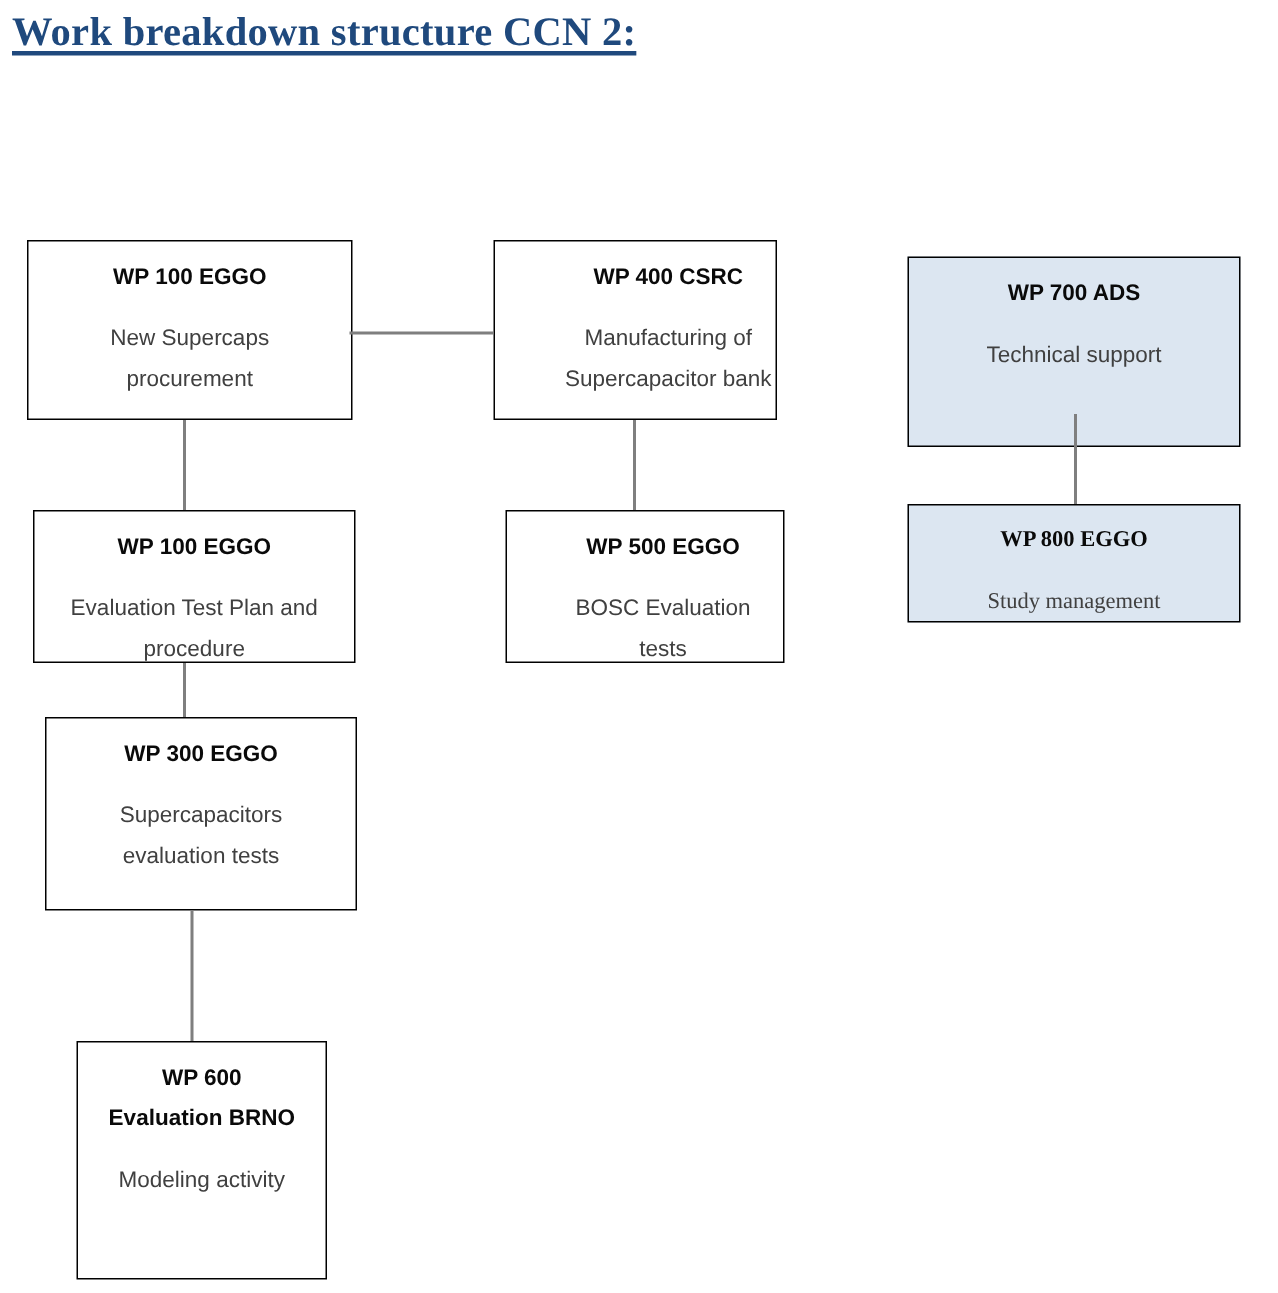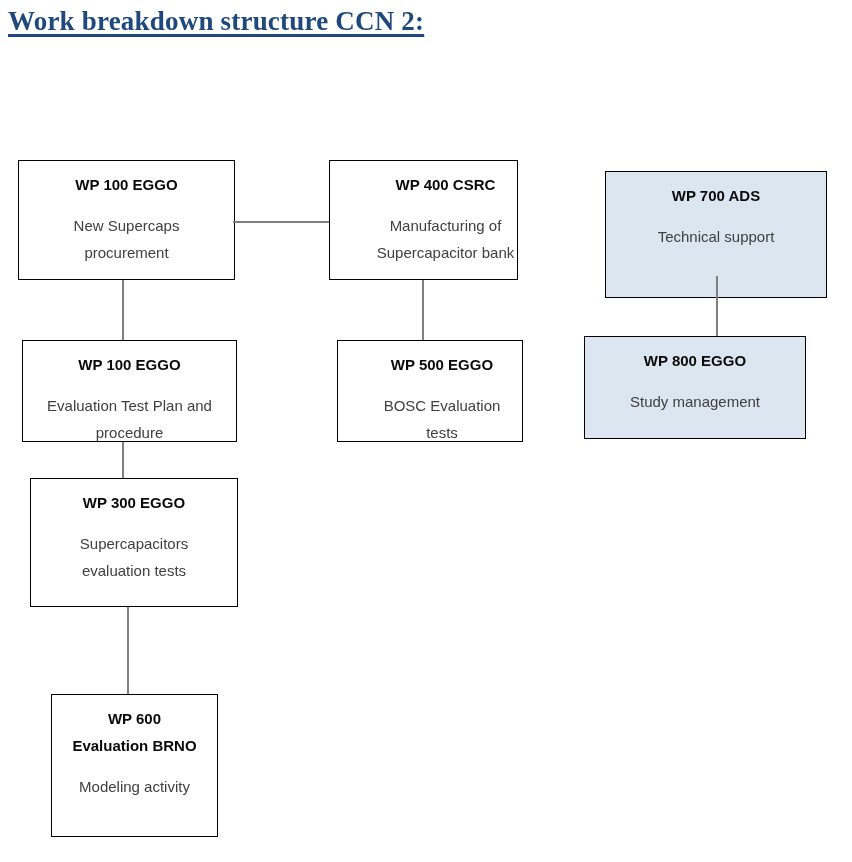--- a/index.html
+++ b/index.html
@@ -48,7 +48,7 @@
   #box-wp700{left:605px;top:171px;width:222px;height:127px;}
   #box-wp200{left:22px;top:340px;width:215px;height:102px;}
   #box-wp500{left:337px;top:340px;width:186px;height:102px;padding-left:24px;}
-  #box-wp800{left:584px;top:336px;width:222px;height:103px;}
+  #box-wp800{left:605px;top:336px;width:222px;height:79px;font-family:Liberation Serif, serif;}
   #box-wp300{left:30px;top:478px;width:208px;height:129px;}
   #box-wp600{left:51px;top:694px;width:167px;height:143px;}
 

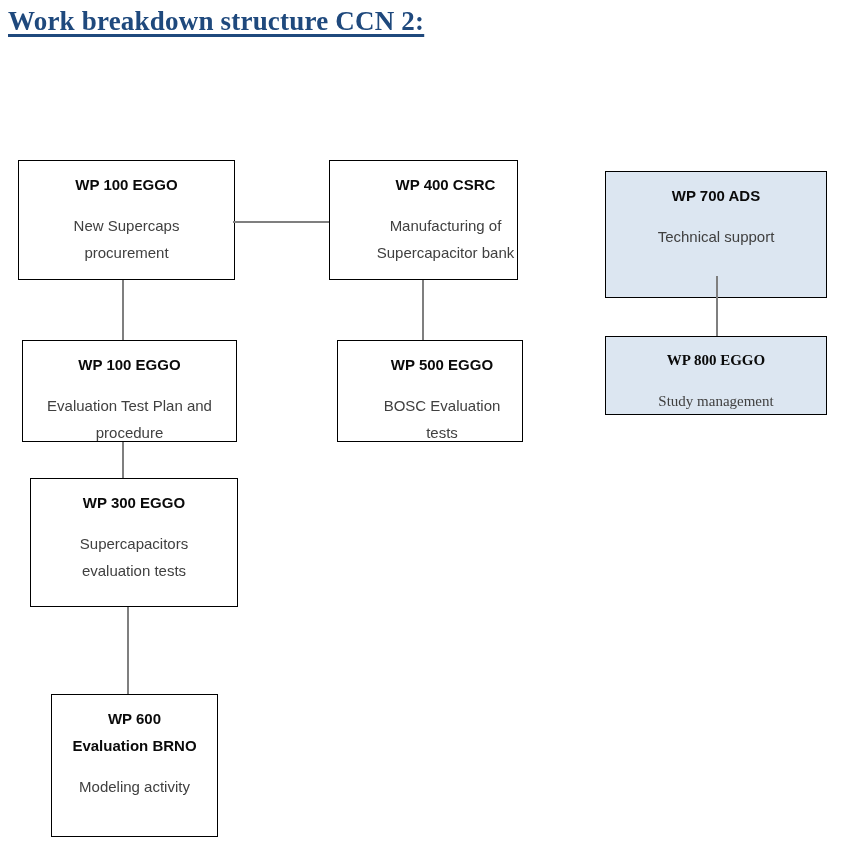--- a/index.html
+++ b/index.html
@@ -50,7 +50,7 @@
   #box-wp500{left:337px;top:340px;width:186px;height:102px;padding-left:24px;}
   #box-wp800{left:605px;top:336px;width:222px;height:79px;font-family:Liberation Serif, serif;}
   #box-wp300{left:30px;top:478px;width:208px;height:129px;}
-  #box-wp600{left:51px;top:694px;width:167px;height:143px;}
+  #box-wp600{left:51px;top:694px;width:167px;height:159px;}
 
   
   #conn-100-400{left:233px;top:221px;width:96px;}

